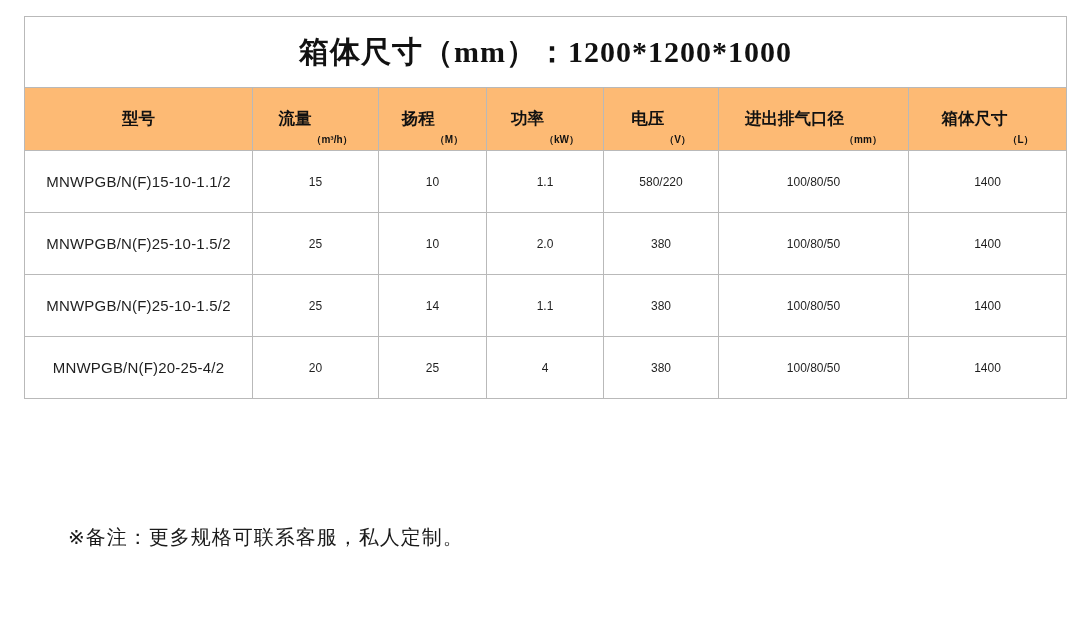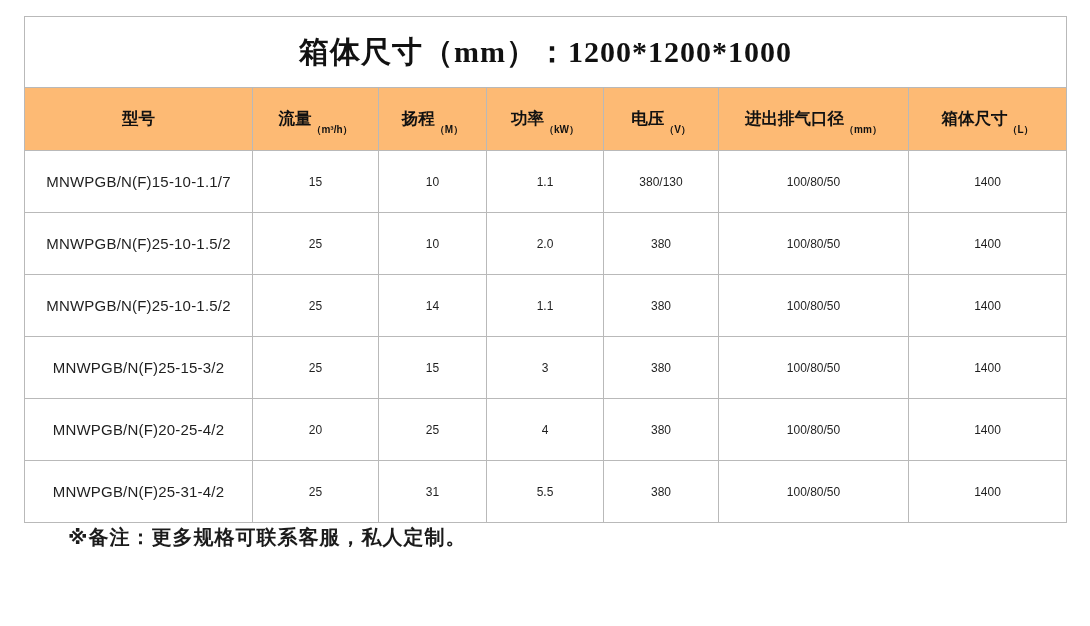--- a/index.html
+++ b/index.html
@@ -59,7 +59,7 @@
     vertical-align: bottom;
     letter-spacing: 0;
     position: relative;
-    top: 7px;
+    top: 17px;
     margin-top: 20px;
   }
   .data-row td {

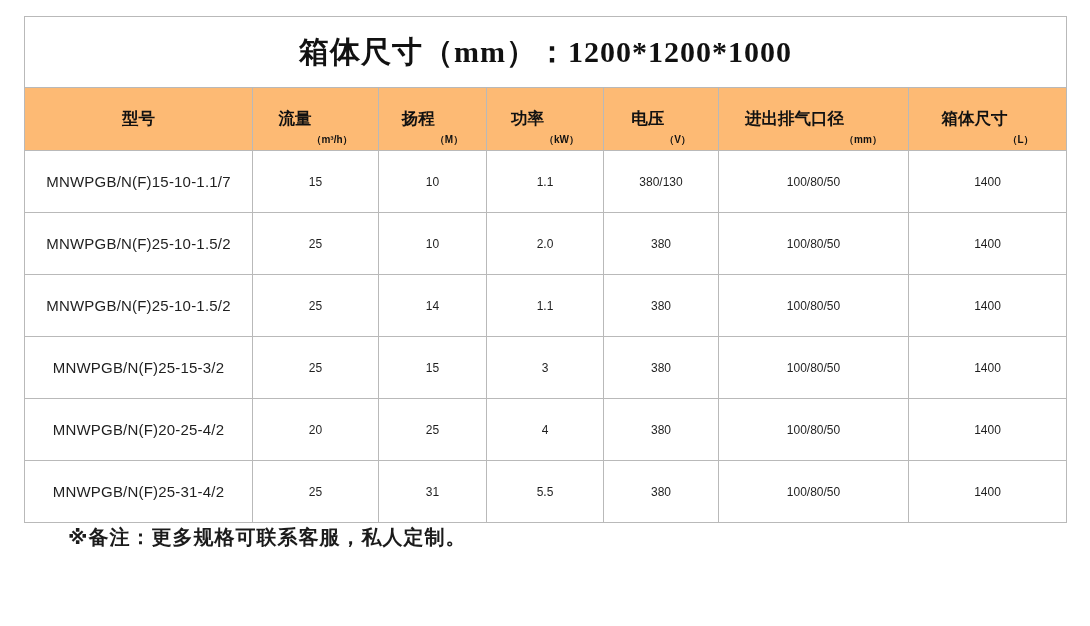--- a/index.html
+++ b/index.html
@@ -135,7 +135,7 @@
       </tr>
 
       <tr class="data-row">
-        <td class="model">MNWPGB/N(F)15-10-1.1/7</td>
+        <td class="model">MNWPGB/N(F)15-10-1.1/2</td>
         <td>15</td>
         <td>10</td>
         <td>1.1</td>

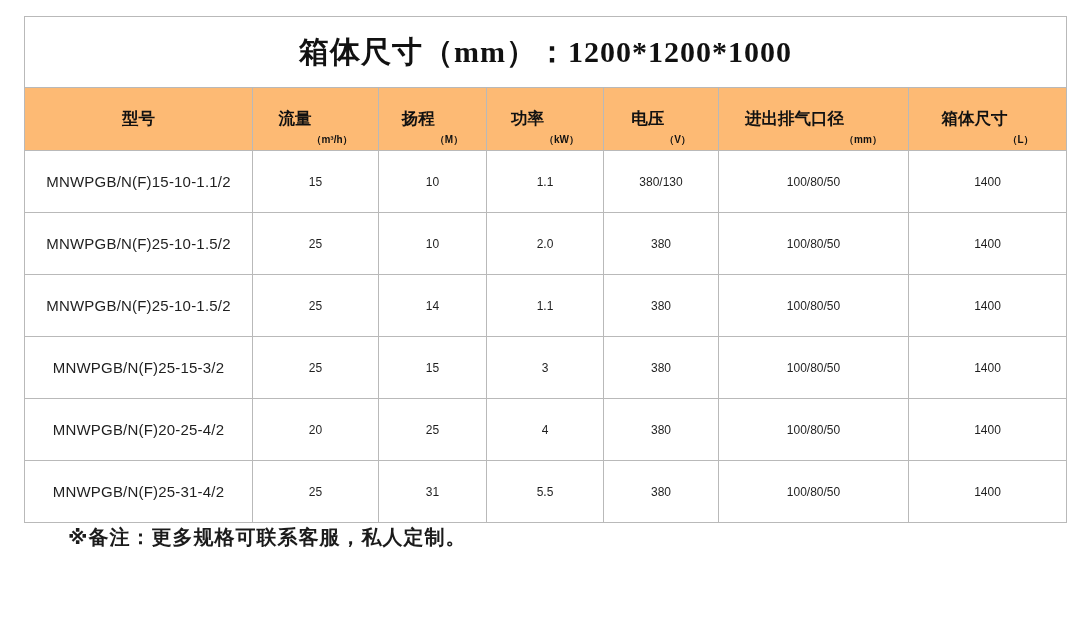--- a/index.html
+++ b/index.html
@@ -139,7 +139,7 @@
         <td>15</td>
         <td>10</td>
         <td>1.1</td>
-        <td>380/130</td>
+        <td>580/220</td>
         <td>100/80/50</td>
         <td>1400</td>
       </tr>

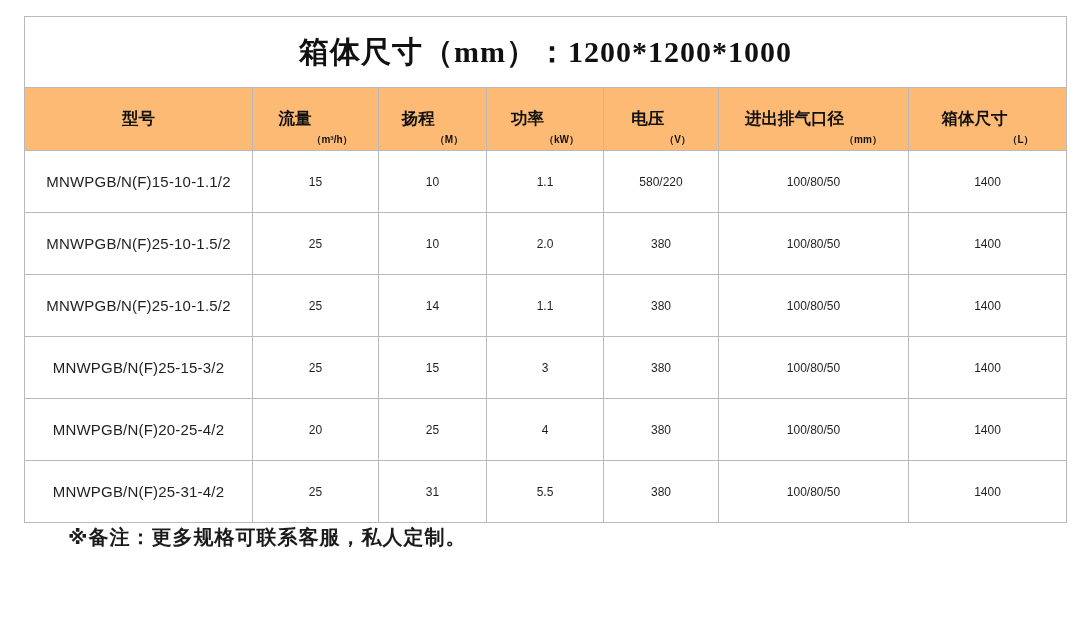--- a/index.html
+++ b/index.html
@@ -162,15 +162,6 @@
         <td>1400</td>
       </tr>
       <tr class="data-row">
-        <td class="model">MNWPGB/N(F)25-15-3/2</td>
-        <td>25</td>
-        <td>15</td>
-        <td>3</td>
-        <td>380</td>
-        <td>100/80/50</td>
-        <td>1400</td>
-      </tr>
-      <tr class="data-row">
         <td class="model">MNWPGB/N(F)20-25-4/2</td>
         <td>20</td>
         <td>25</td>

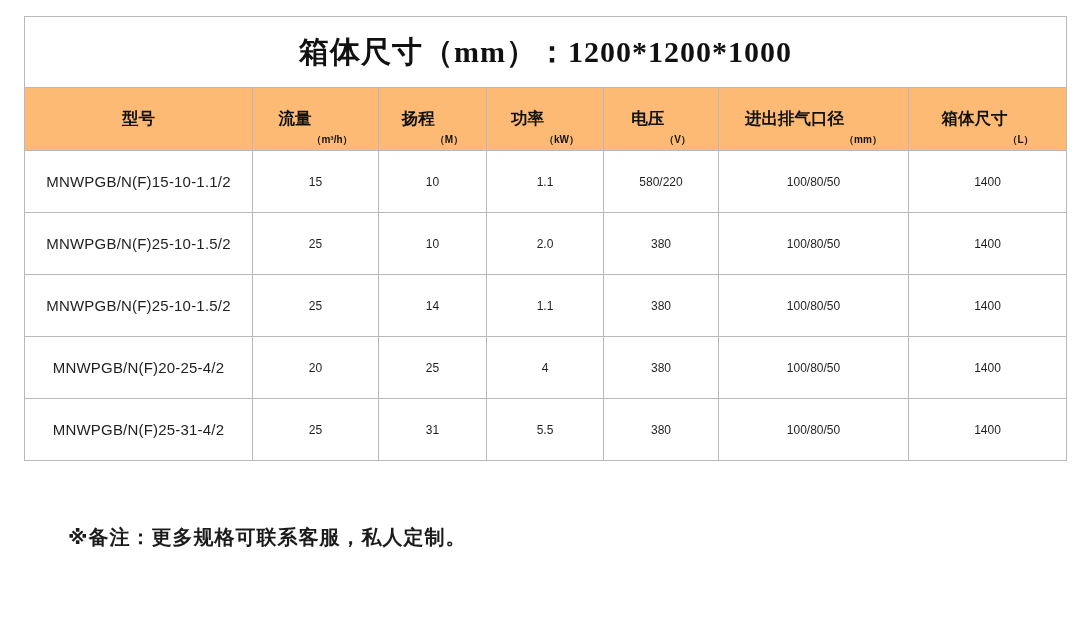--- a/index.html
+++ b/index.html
@@ -170,15 +170,6 @@
         <td>100/80/50</td>
         <td>1400</td>
       </tr>
-      <tr class="data-row">
-        <td class="model">MNWPGB/N(F)25-31-4/2</td>
-        <td>25</td>
-        <td>31</td>
-        <td>5.5</td>
-        <td>380</td>
-        <td>100/80/50</td>
-        <td>1400</td>
-      </tr>
     </tbody>
   </table>
 

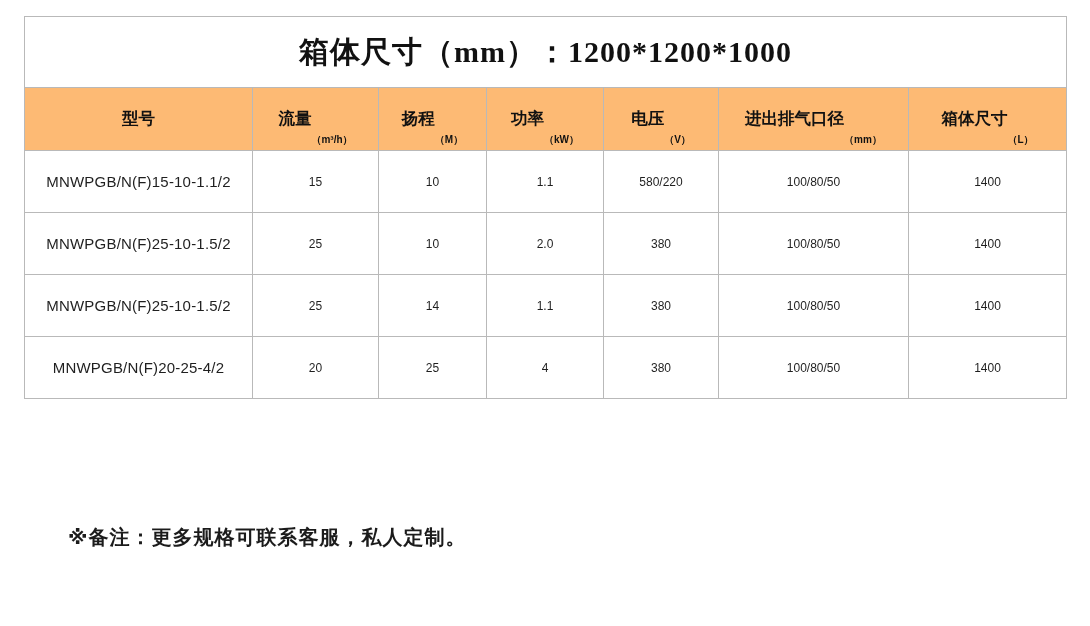--- a/index.html
+++ b/index.html
@@ -80,7 +80,6 @@
     color: #1b1b1b;
     letter-spacing: 1px;
     white-space: nowrap;
-    font-weight: bold;
   }
   
   col.c0 { width: 228px; }

